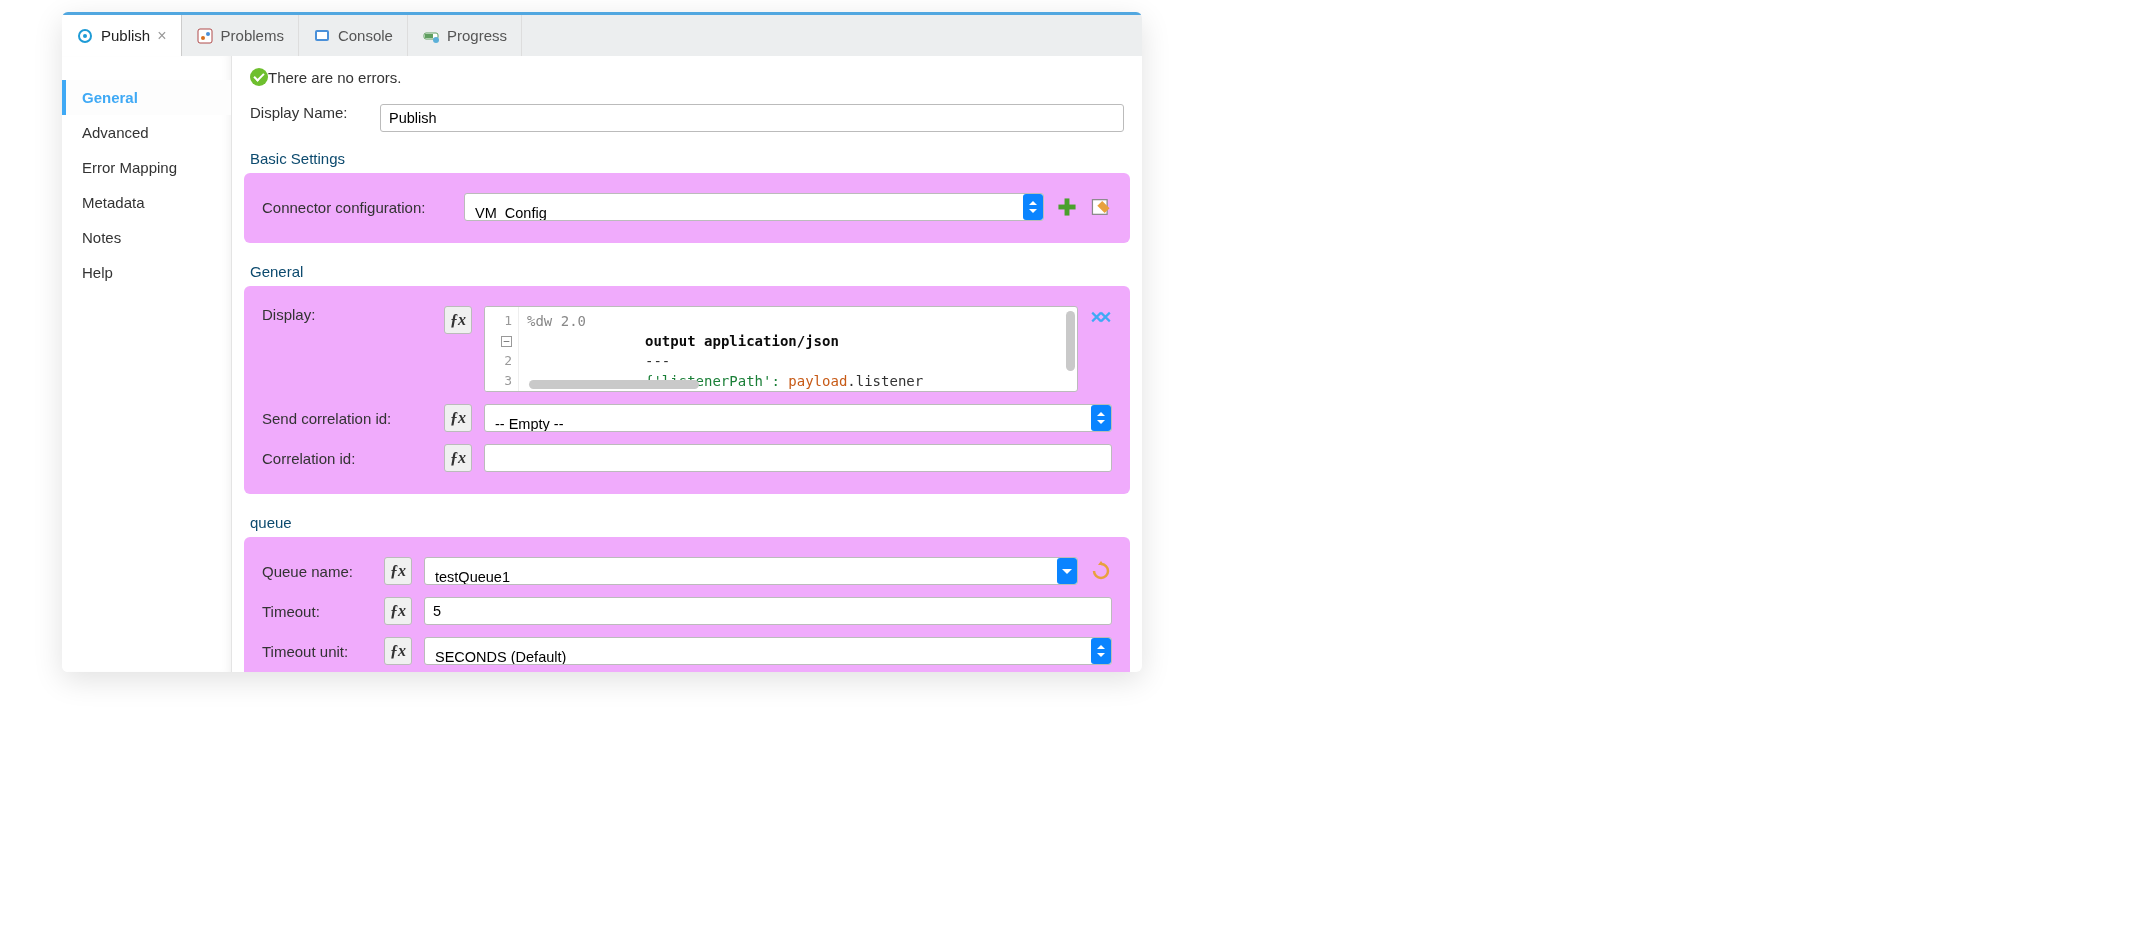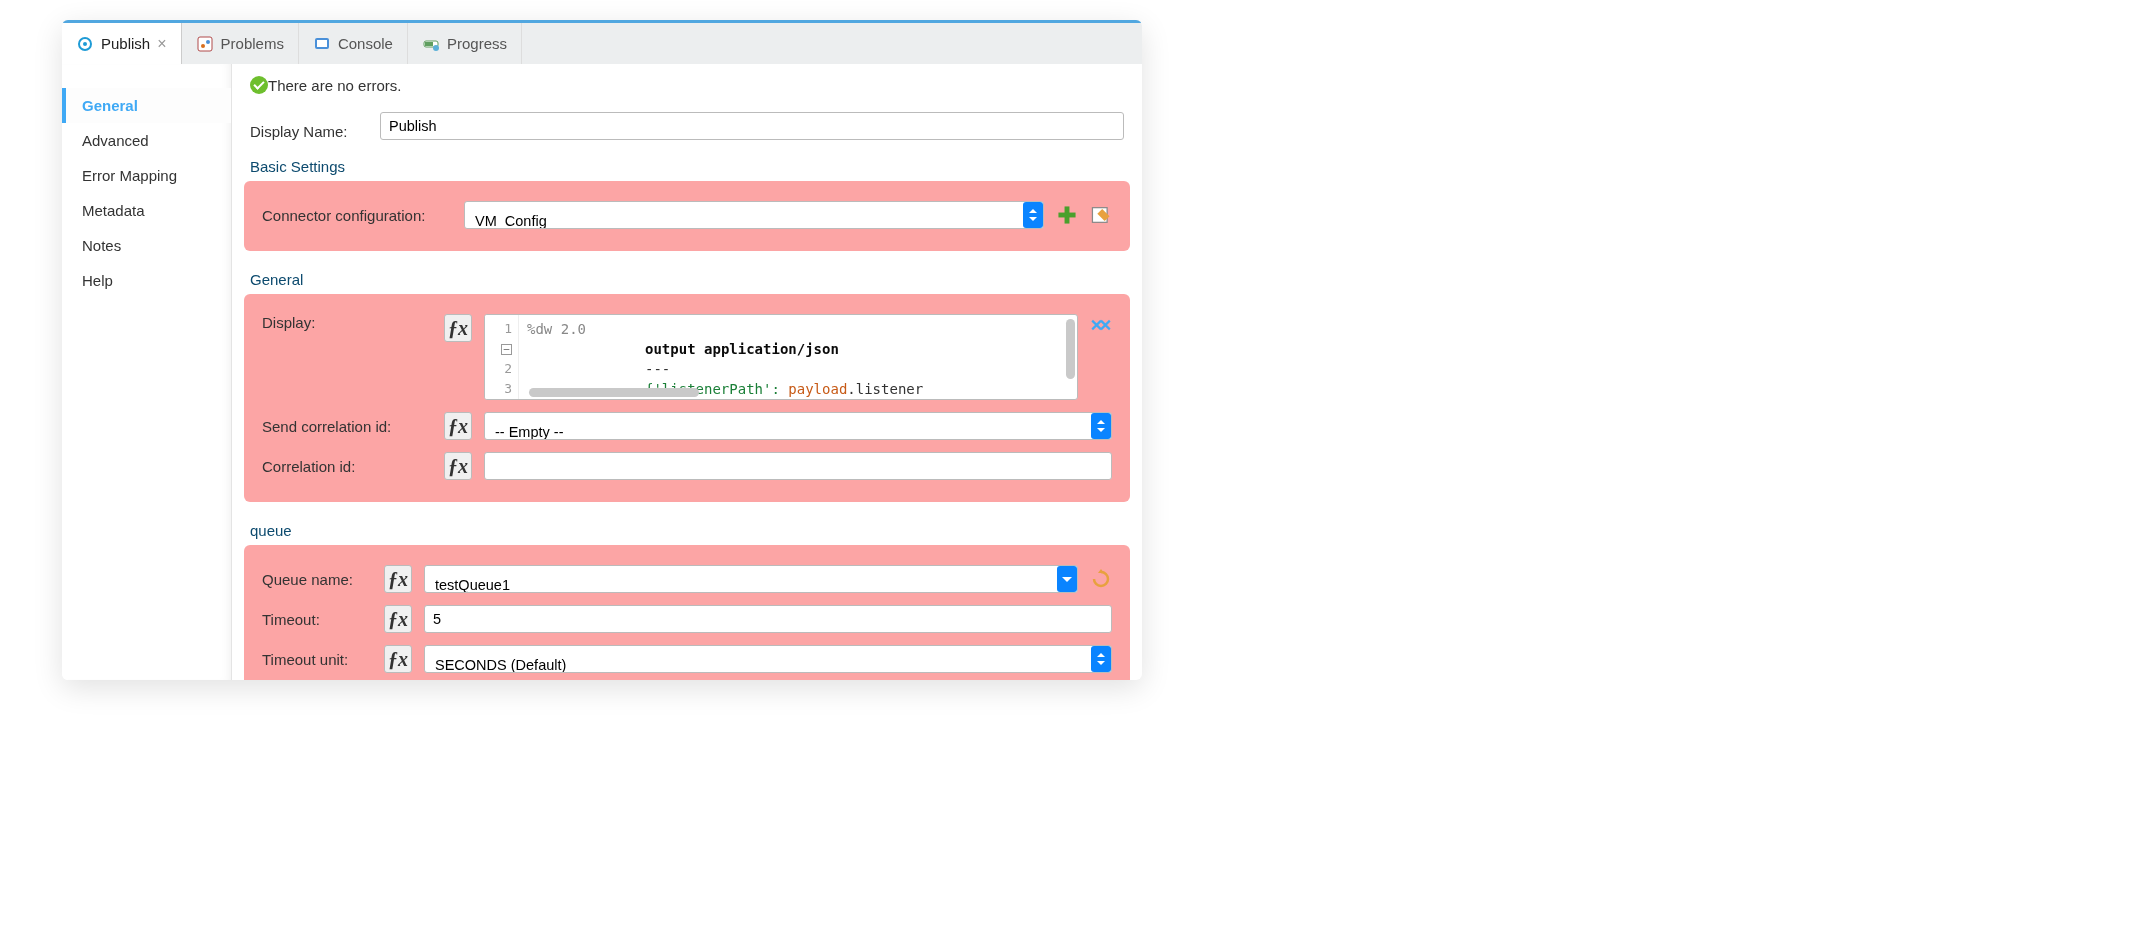--- a/index.html
+++ b/index.html
@@ -13,7 +13,7 @@
   }
   .window {
     position: absolute;
-    left: 62px; top: 20px;
+    left: 62px; top: 12px;
     width: 1080px; height: 660px;
     background: #fff;
     border-radius: 6px;

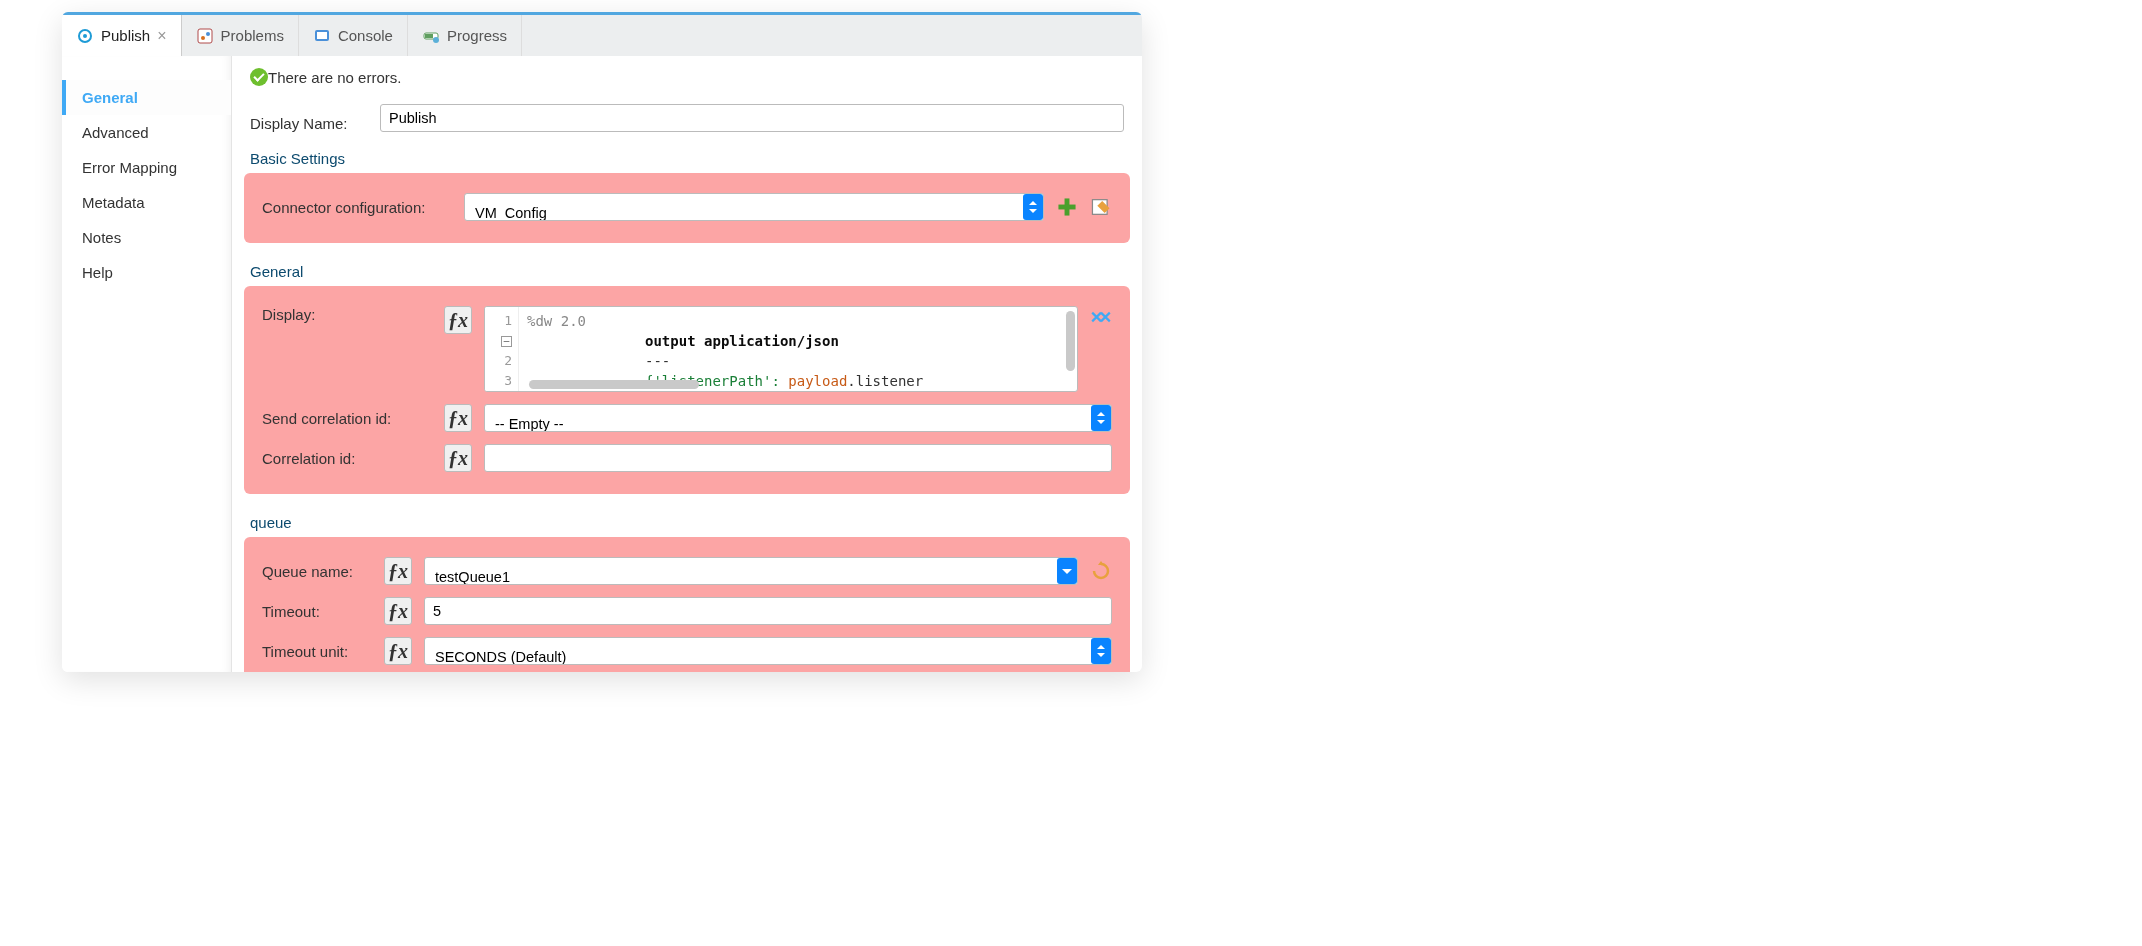--- a/index.html
+++ b/index.html
@@ -97,7 +97,7 @@
   }
   .row {
     display: flex;
-    align-items: flex-end;
+    align-items: flex-start;
     padding: 8px 18px;
     gap: 10px;
   }

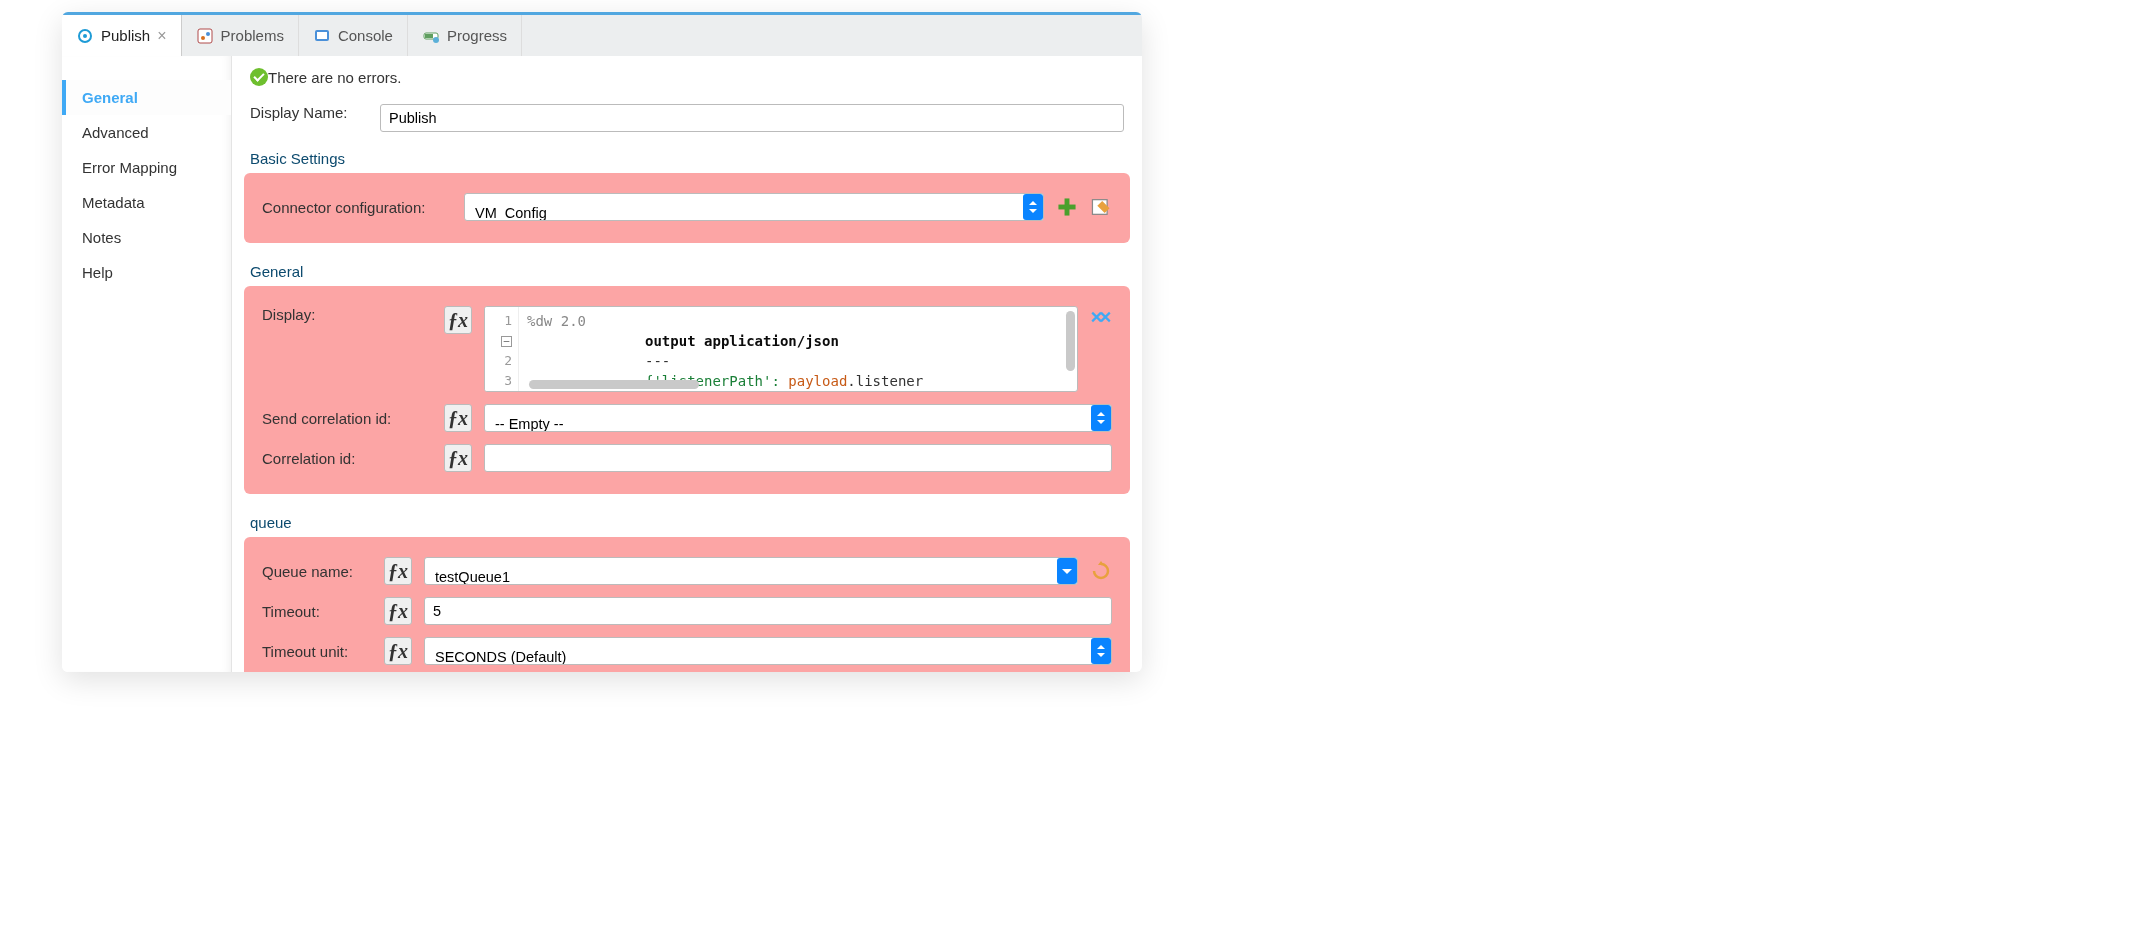--- a/index.html
+++ b/index.html
@@ -116,7 +116,7 @@
   }
   .panel {
     margin: 4px 12px 10px 12px;
-    background: #fca5a5;
+    background: #f0abfc;
     border-radius: 6px;
     padding: 14px 14px 16px 14px;
   }

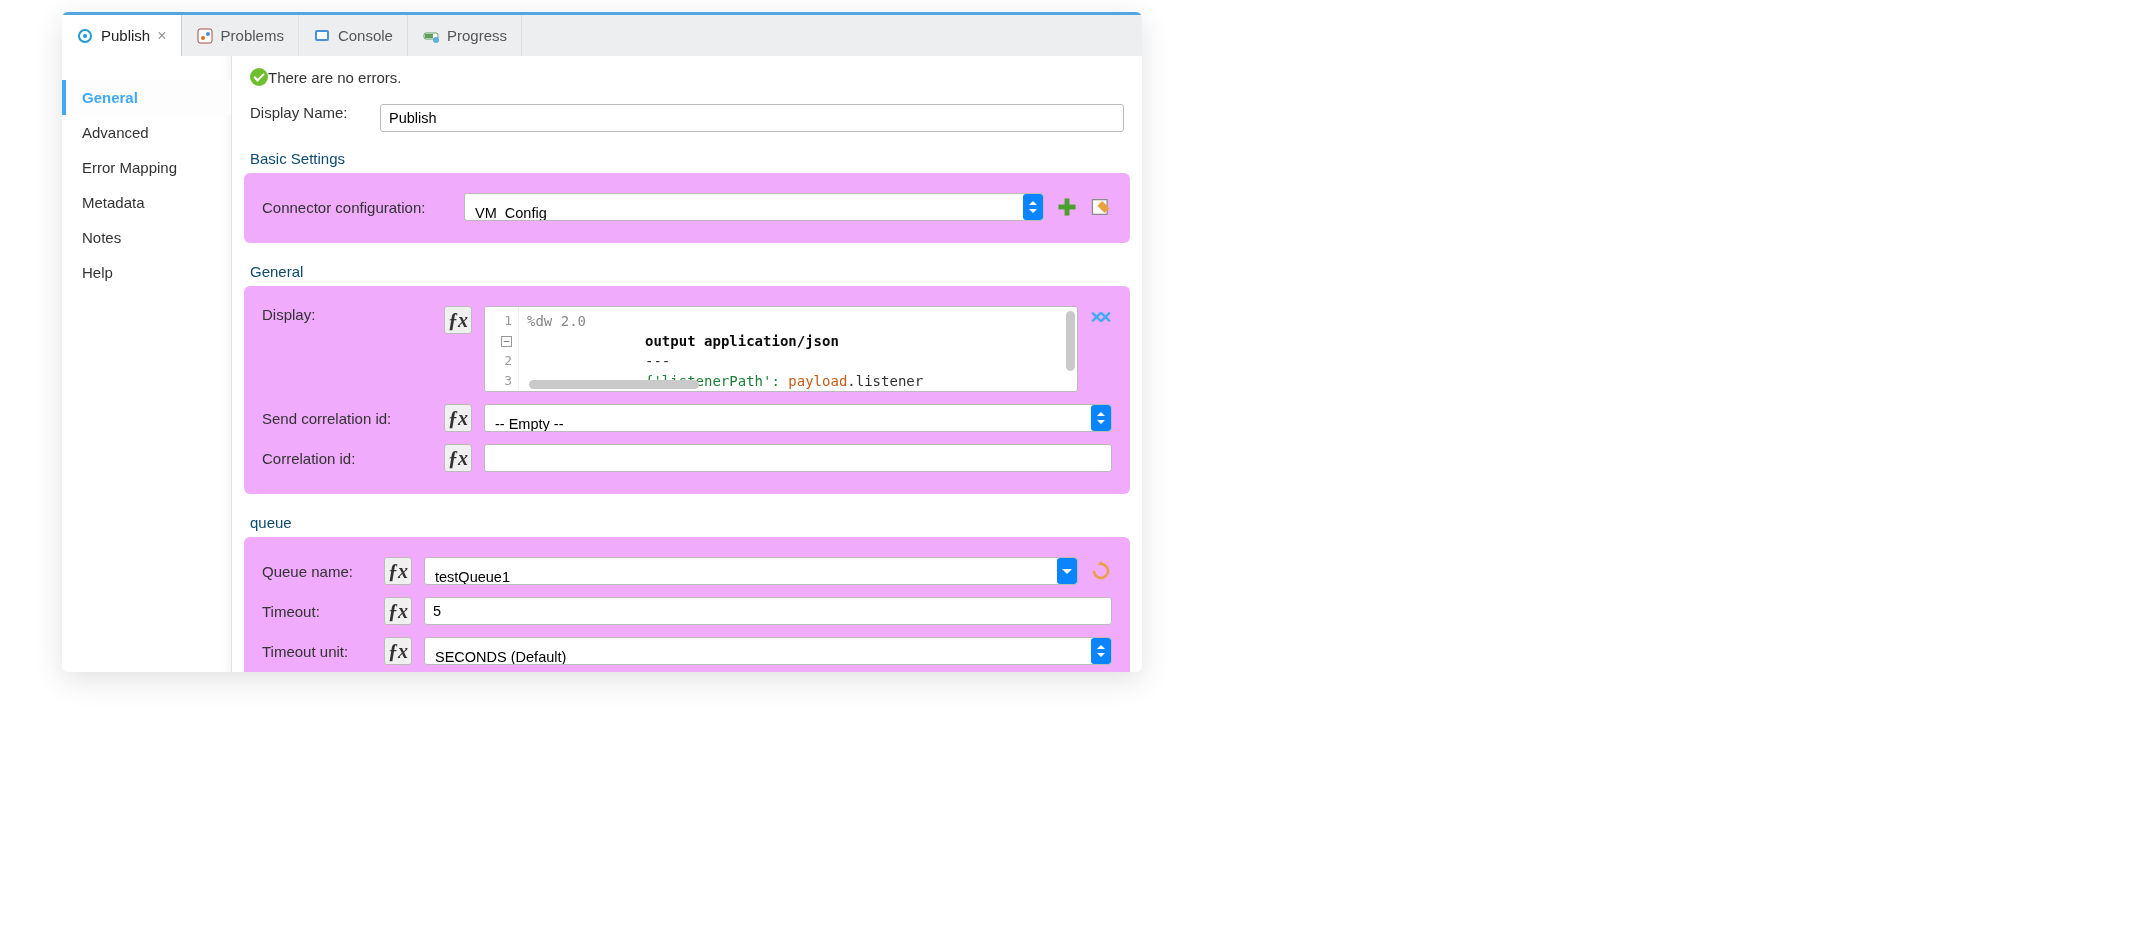--- a/index.html
+++ b/index.html
@@ -190,7 +190,7 @@
     font-family: "Times New Roman", serif;
     font-style: italic;
     font-weight: bold;
-    font-size: 20px;
+    font-size: 16px;
     cursor: pointer;
     flex: 0 0 28px;
   }

